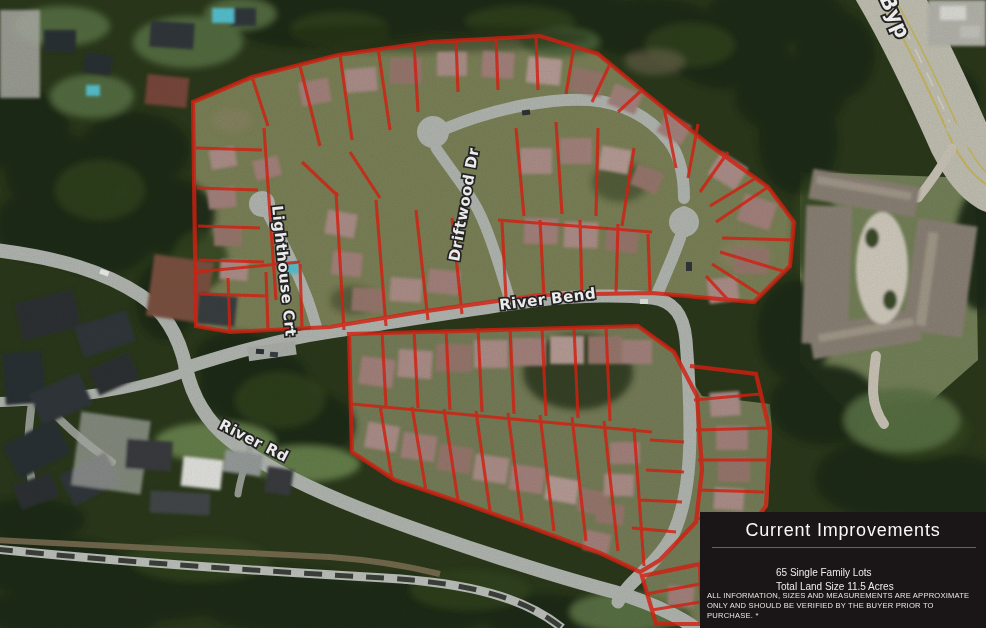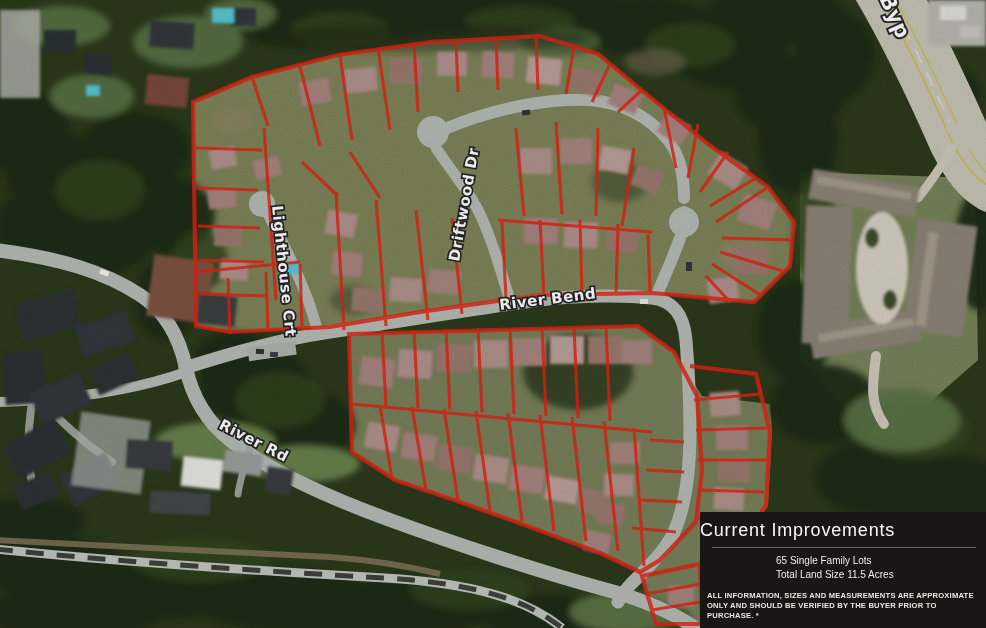--- a/index.html
+++ b/index.html
@@ -21,7 +21,7 @@
     background:#1a1516;color:#f3f1f0;box-sizing:border-box;
   }
   .panel-title{
-    margin-top:8px;text-align:left;font-size:18px;font-weight:400;
+    margin-top:8px;text-align:center;font-size:18px;font-weight:400;
     letter-spacing:.8px;color:#faf8f7;
   }
   .panel-divider{border:none;border-top:1px solid #676160;margin:6px 10px 0 12px;}

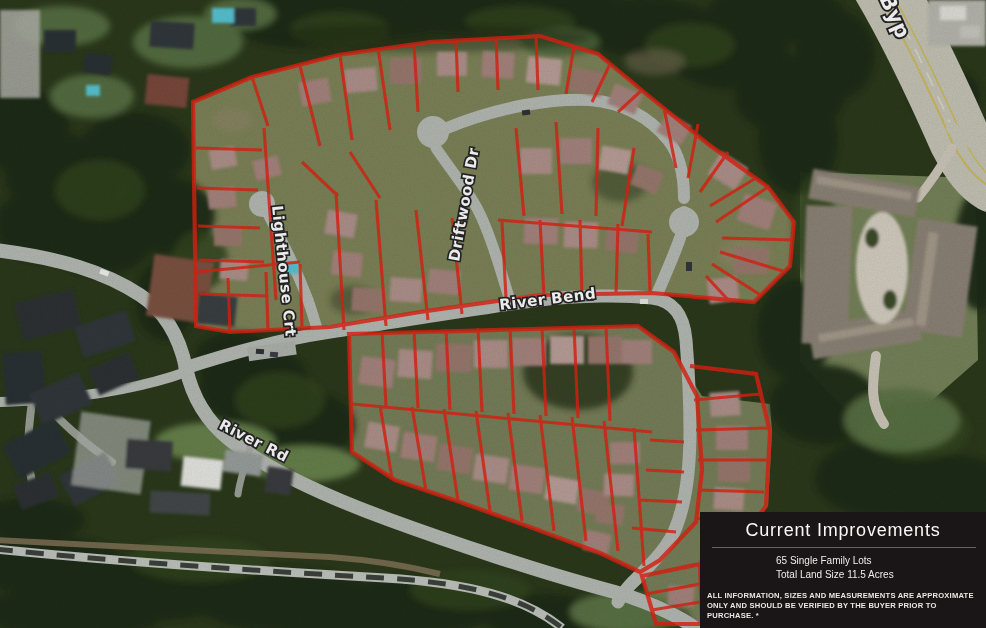--- a/index.html
+++ b/index.html
@@ -25,7 +25,7 @@
     letter-spacing:.8px;color:#faf8f7;
   }
   .panel-divider{border:none;border-top:1px solid #676160;margin:6px 10px 0 12px;}
-  .panel-lines{margin-top:6px;padding-left:76px;font-size:10px;line-height:14px;color:#eeeceb;}
+  .panel-lines{margin-top:18px;padding-left:76px;font-size:10px;line-height:14px;color:#eeeceb;}
   .panel-disclaimer{
     position:absolute;left:7px;right:6px;bottom:7px;
     font-size:7.6px;line-height:10px;letter-spacing:.2px;color:#e9e6e4;font-weight:bold;

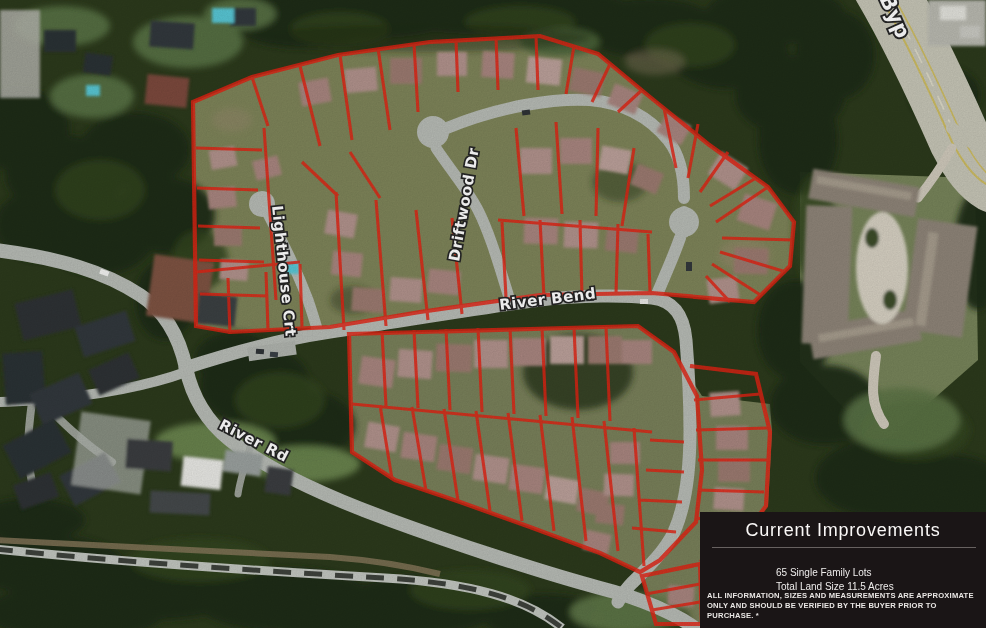--- a/index.html
+++ b/index.html
@@ -28,7 +28,7 @@
   .panel-lines{margin-top:18px;padding-left:76px;font-size:10px;line-height:14px;color:#eeeceb;}
   .panel-disclaimer{
     position:absolute;left:7px;right:6px;bottom:7px;
-    font-size:7.6px;line-height:10px;letter-spacing:.2px;color:#e9e6e4;font-weight:bold;
+    font-size:7.6px;line-height:10px;letter-spacing:.2px;color:#e9e6e4;
   }
 </style>
 </head>

